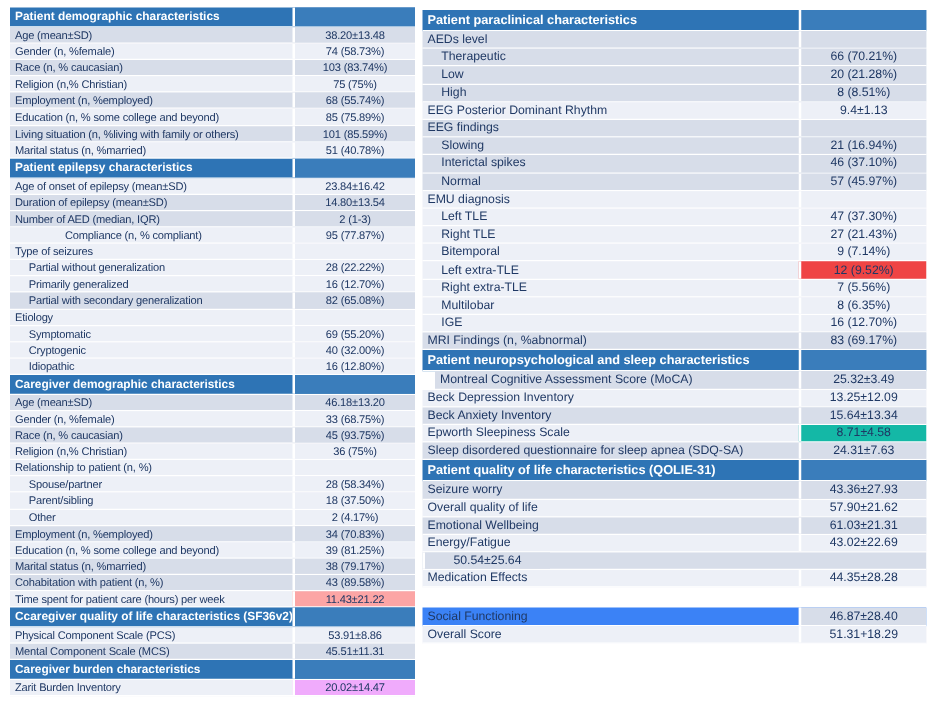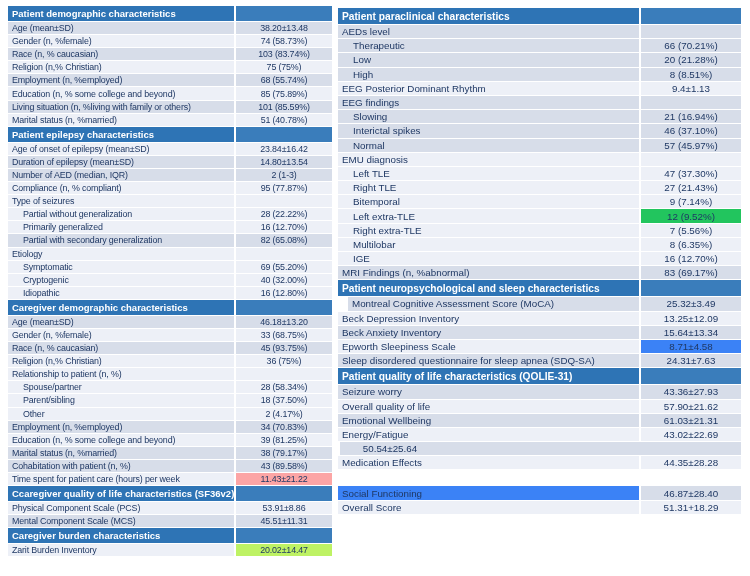--- a/index.html
+++ b/index.html
@@ -102,7 +102,7 @@
         <div class="cell-label">Number of AED (median, IQR)</div>
         <div class="cell-value band-dark" style="background: rgb(215, 221, 233);">2 (1-3)</div>
       </div>
-      <div class="row band-light" style="background: rgb(237, 240, 247);">
+      <div class="row band-light" style="background: rgb(237, 240, 247); padding-left: 40px;">
         <div class="cell-label">Compliance (n, % compliant)</div>
         <div class="cell-value band-light" style="background: rgb(237, 240, 247);">95 (77.87%)</div>
       </div>

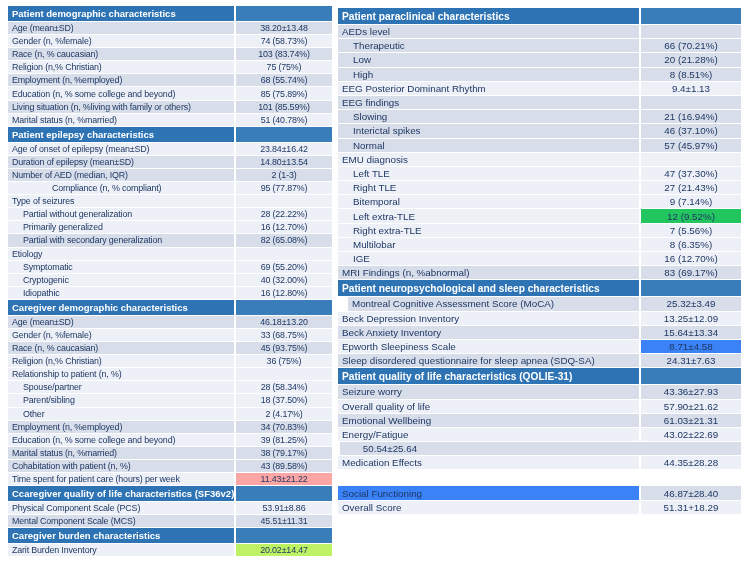--- a/index.html
+++ b/index.html
@@ -274,7 +274,7 @@
       </div>
       <div class="row band-light" style="background: rgb(237, 240, 247);">
         <div class="cell-label indent">Left extra-TLE</div>
-        <div class="cell-value band-light" style="background: #22c55e;">12 (9.52%)</div>
+        <div class="cell-value band-light" style="background: #ef4444;">12 (9.52%)</div>
       </div>
       <div class="row band-light" style="background: rgb(237, 240, 247);">
         <div class="cell-label indent">Right extra-TLE</div>

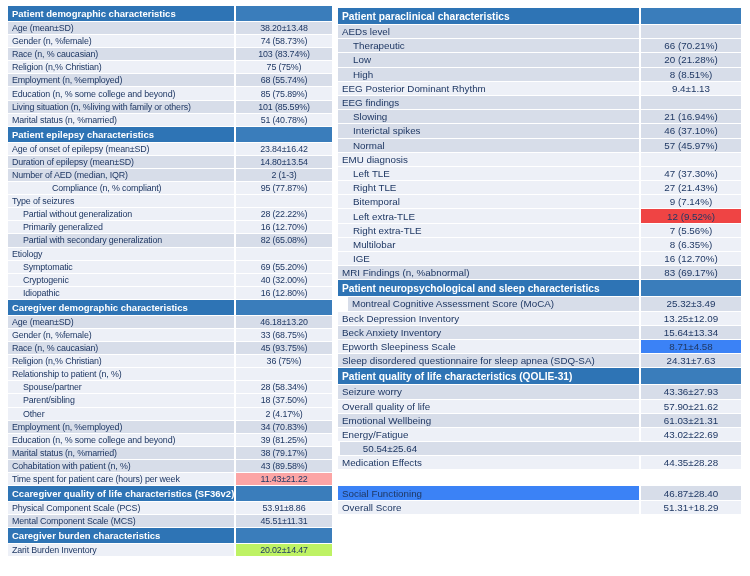--- a/index.html
+++ b/index.html
@@ -310,7 +310,7 @@
       </div>
       <div class="row band-light" style="background: rgb(237, 240, 247);">
         <div class="cell-label">Epworth Sleepiness Scale</div>
-        <div class="cell-value band-light" style="background: #3b82f6;">8.71±4.58</div>
+        <div class="cell-value band-light" style="background: #14b8a6;">8.71±4.58</div>
       </div>
       <div class="row band-dark" style="background: rgb(215, 221, 233);">
         <div class="cell-label">Sleep disordered questionnaire for sleep apnea (SDQ-SA)</div>

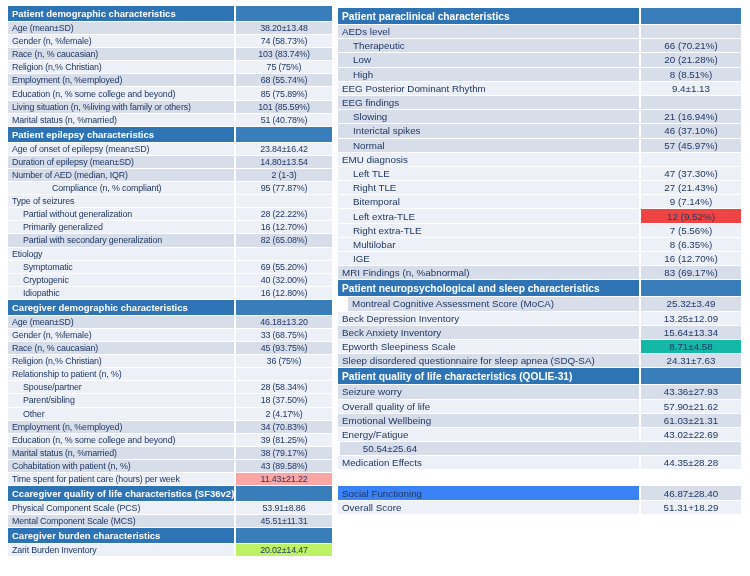--- a/index.html
+++ b/index.html
@@ -212,7 +212,7 @@
       </div>
       <div class="row band-light" style="background: rgb(237, 240, 247);">
         <div class="cell-label">Zarit Burden Inventory</div>
-        <div class="cell-value band-light" style="background: #bef264;">20.02±14.47</div>
+        <div class="cell-value band-light" style="background: #f0abfc;">20.02±14.47</div>
       </div>
     </div>
   <div class="tbl" id="right-table" style="color: rgb(31, 56, 100);">

